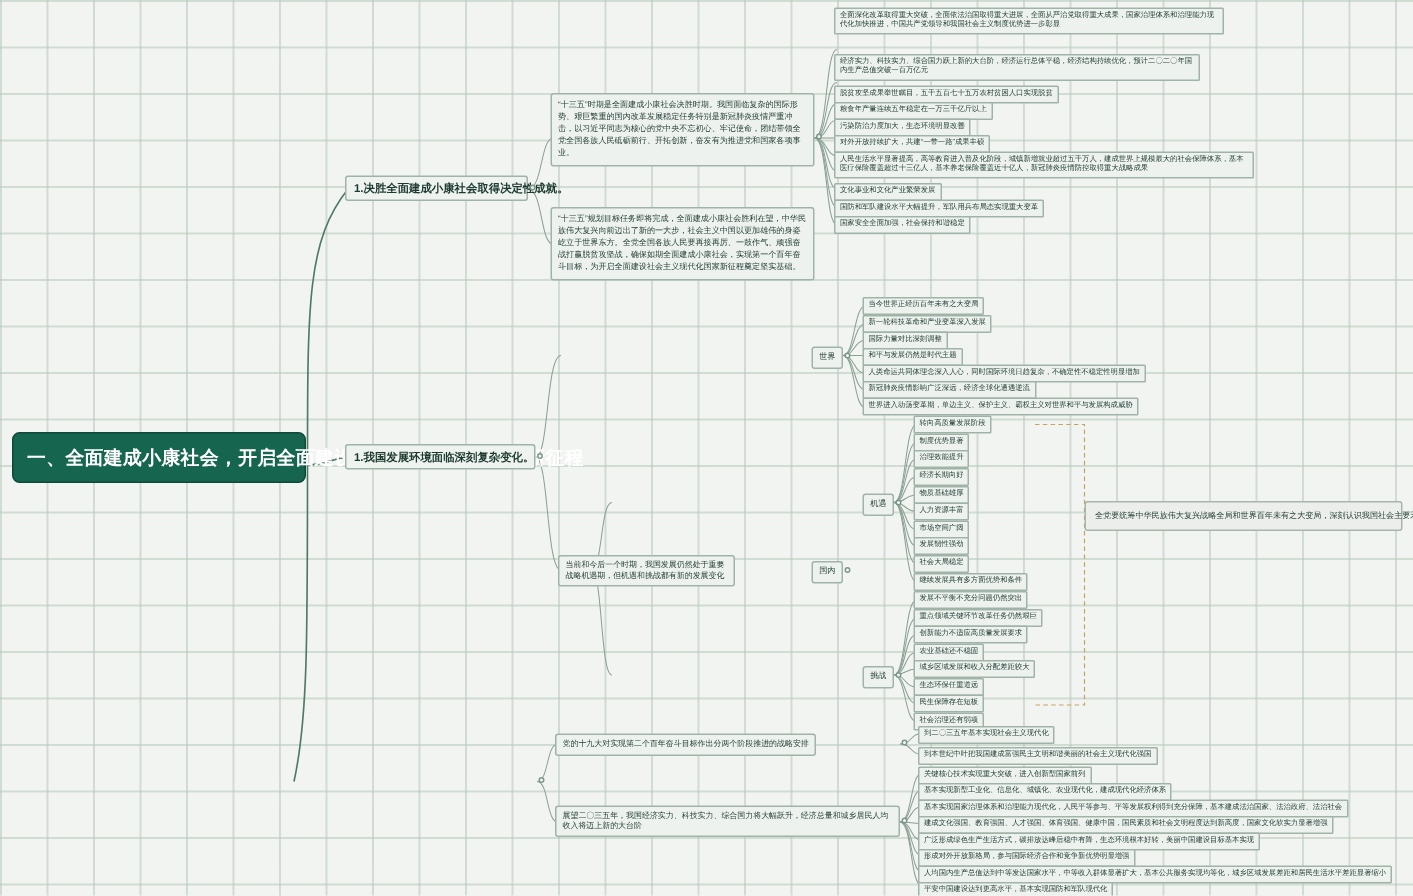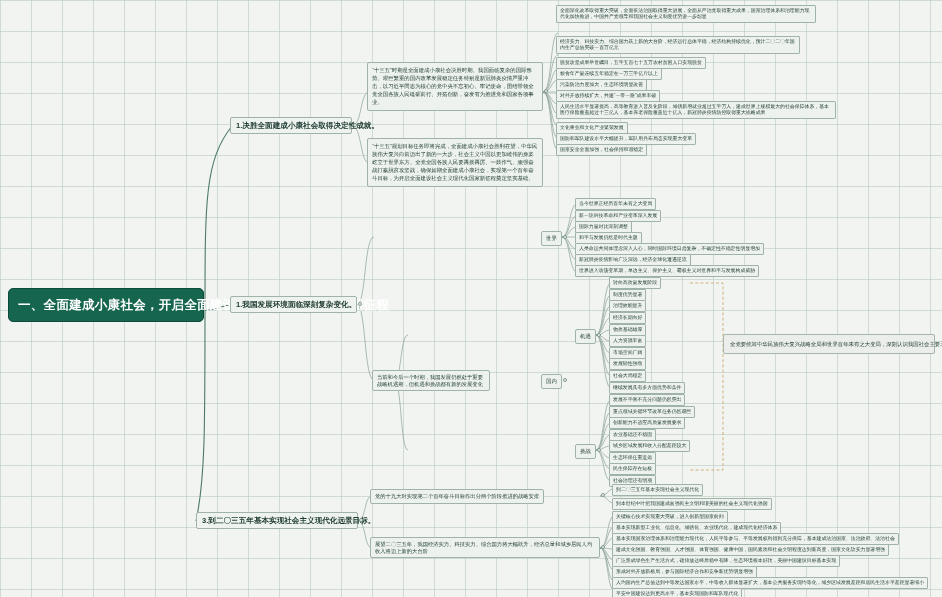--- a/index.html
+++ b/index.html
@@ -282,9 +282,6 @@
     <span>全党要统筹中华民族伟大复兴战略全局和世界百年未有之大变局，深刻认识我国社会主要矛盾变化带来的新特征新要求，深刻认识错综复杂的国际环境带来的新矛盾新挑战，增强机遇意识和风险意识，立足社会主义初级阶段基本国情，保持战略定力，办好自己的事，认识和把握发展规律，发扬斗争精神，树立底线思维，准确识变、科学应变、主动求变，善于在危机中育先机、于变局中开新局，抓住机遇，应对挑战，趋利避害，奋勇前进</span>
   </div>
 
-  <div class="node lvl1" style="left:196px; top:512px; width:162px;">
-    <span>3.到二〇三五年基本实现社会主义现代化远景目标。</span>
-  </div>
   <div class="dot" style="left:359px; top:518px;"></div>
 
   <div class="node lvl2" style="left:370px; top:489px;">

